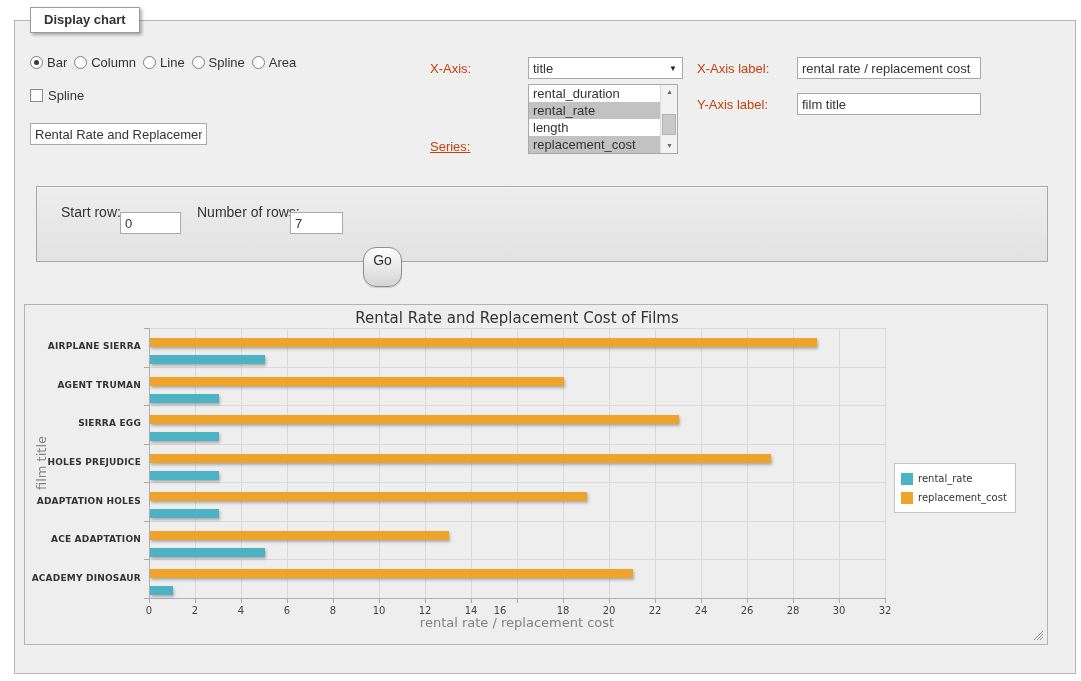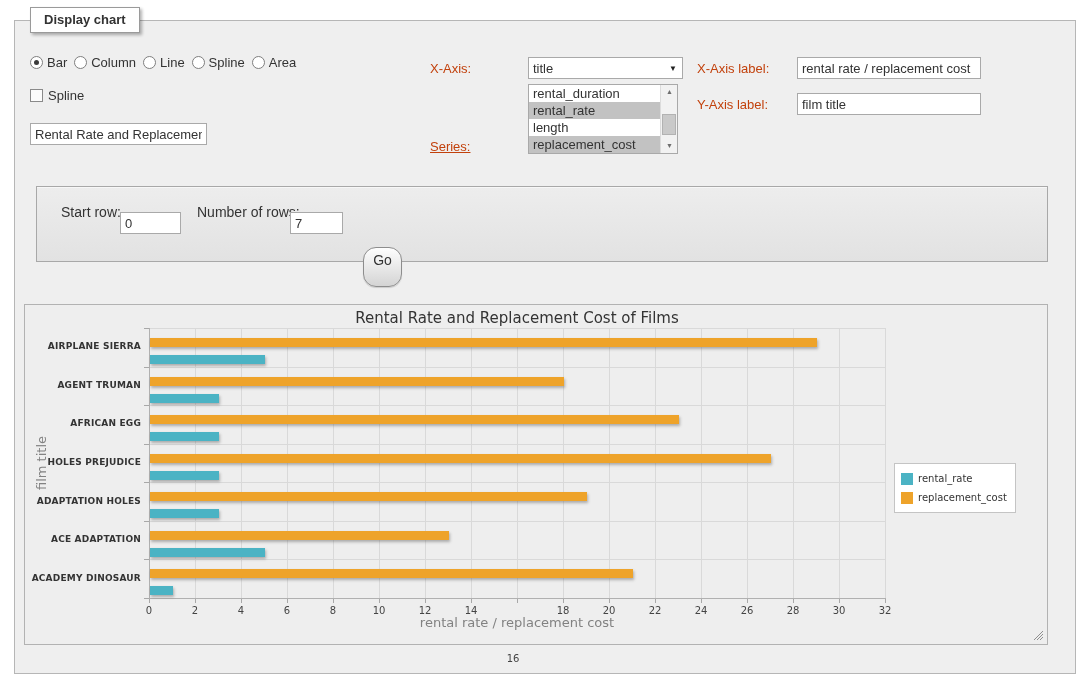--- a/index.html
+++ b/index.html
@@ -251,7 +251,7 @@
       <div class="cat-lbl" style="top: 74.8571px;">AGENT TRUMAN</div>
       <div class="bar" style="left: 125px; top: 71.5714px; width: 413.77px; background: rgb(238, 163, 42);"></div>
       <div class="bar" style="left: 125px; top: 88.5714px; width: 68.77px; background: rgb(75, 179, 196);"></div>
-      <div class="cat-lbl" style="top: 113.429px;">AFRICAN EGG</div>
+      <div class="cat-lbl" style="top: 113.429px;">SIERRA EGG</div>
       <div class="bar" style="left: 125px; top: 110.143px; width: 528.77px; background: rgb(238, 163, 42);"></div>
       <div class="bar" style="left: 125px; top: 127.143px; width: 68.77px; background: rgb(75, 179, 196);"></div>
       <div class="cat-lbl" style="top: 152px;">HOLES PREJUDICE</div>

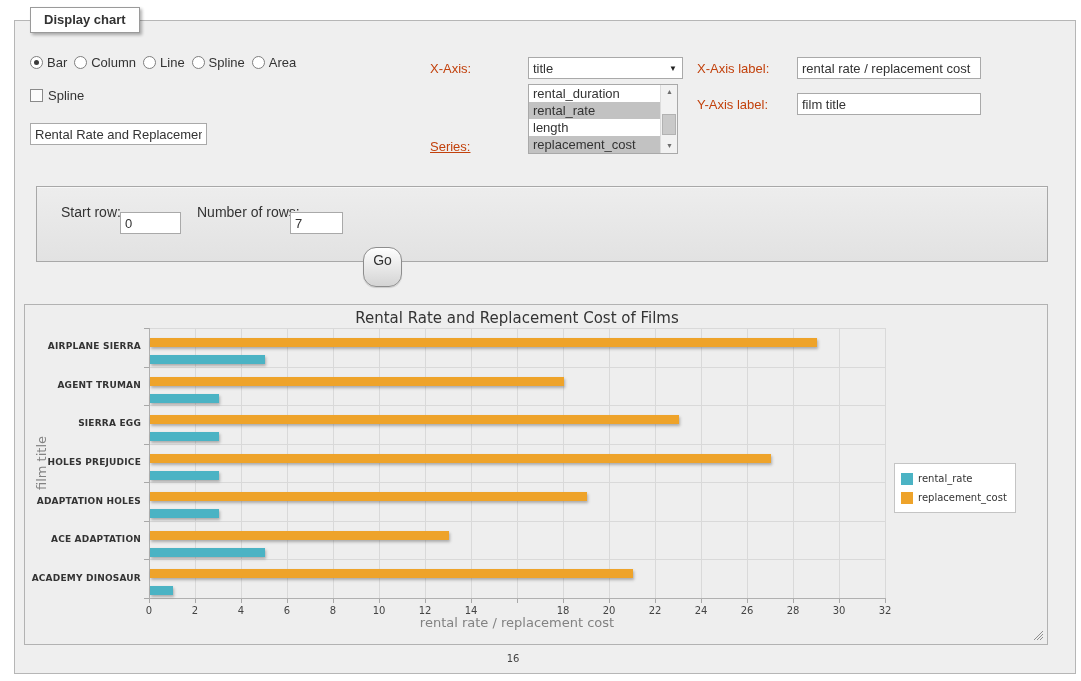--- a/index.html
+++ b/index.html
@@ -202,7 +202,7 @@
       <div class="xtick-lbl" style="left: 433px; top: 300px;">14</div>
       <div class="gl-v" style="left: 492px; top: 23px; height: 270px;"></div>
       <div class="tick" style="left: 492px; top: 293px; width: 1px; height: 5px;"></div>
-      <div class="xtick-lbl" style="left: 475px; top: 300px; margin-top: 48px;">16</div>
+      <div class="xtick-lbl" style="left: 462px; top: 300px;">16</div>
       <div class="gl-v" style="left: 538px; top: 23px; height: 270px;"></div>
       <div class="tick" style="left: 538px; top: 293px; width: 1px; height: 5px;"></div>
       <div class="xtick-lbl" style="left: 525px; top: 300px;">18</div>

